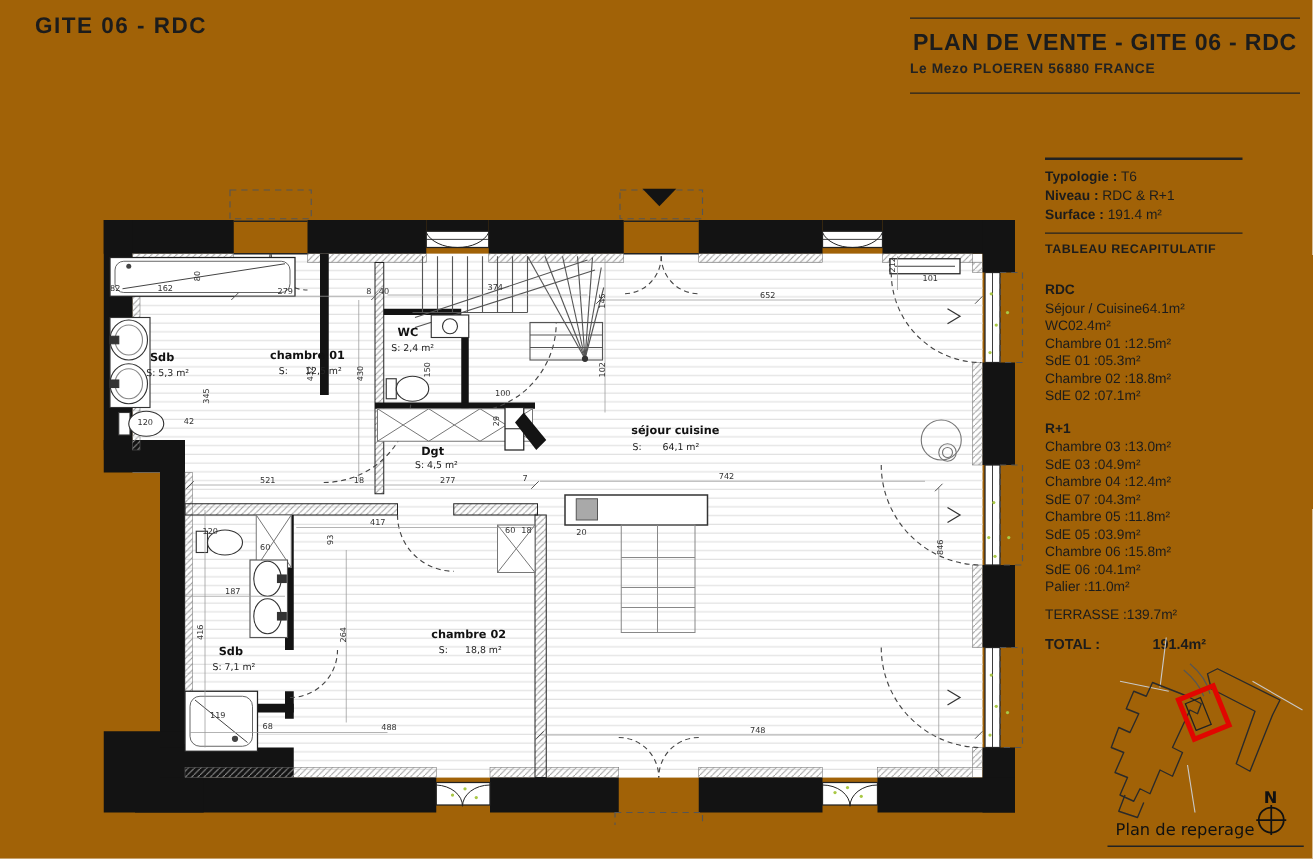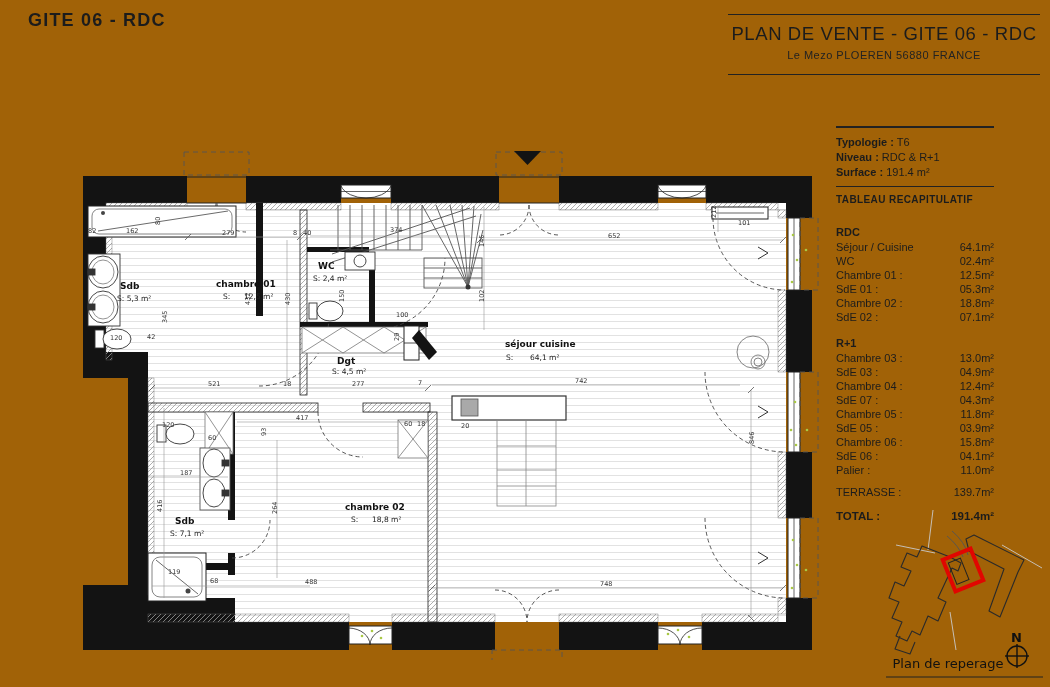--- a/index.html
+++ b/index.html
@@ -8,7 +8,7 @@
   .doc-title{position:absolute;left:28px;top:10px;font-size:18px;font-weight:bold;letter-spacing:1.2px;}
   .hdr-rule{position:absolute;left:728px;width:312px;border-top:1.6px solid #222;height:0;}
   .hdr-title{position:absolute;left:728px;top:23px;width:312px;text-align:center;
-             font-size:18.5px;font-weight:normal;letter-spacing:.6px;}
+             font-size:18.5px;font-weight:bold;letter-spacing:.6px;}
   .hdr-sub{position:absolute;left:728px;top:49px;width:312px;text-align:center;
            font-size:11px;letter-spacing:.5px;font-weight:normal;color:#222;}
   .info{position:absolute;left:836px;top:126px;width:158px;font-size:11px;color:#1c1c1c;}

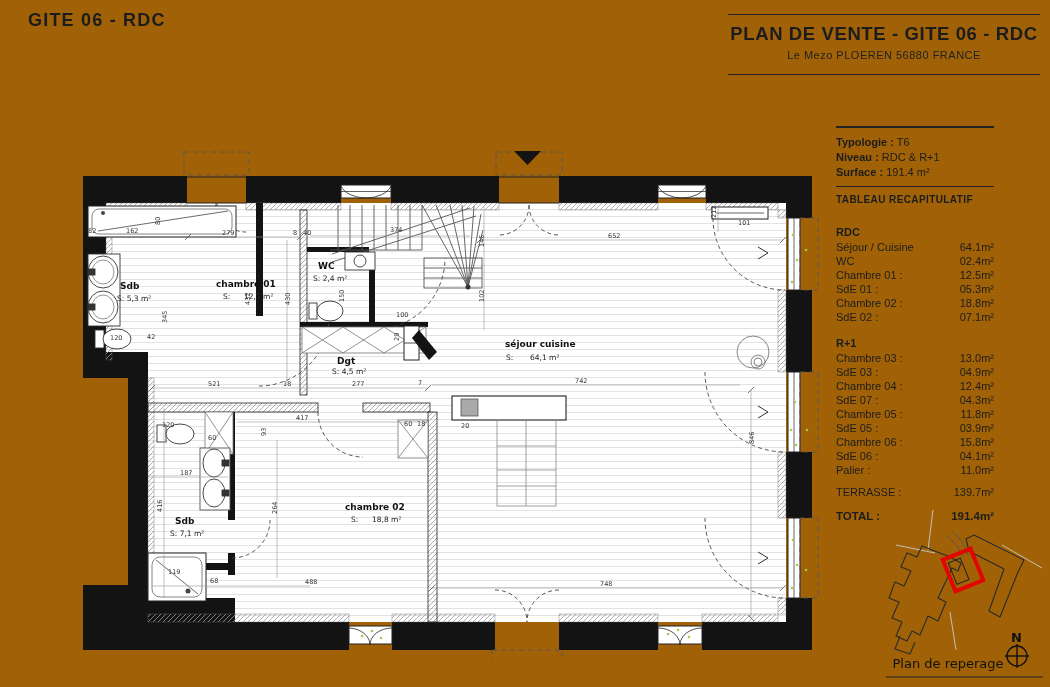--- a/index.html
+++ b/index.html
@@ -9,8 +9,8 @@
   .hdr-rule{position:absolute;left:728px;width:312px;border-top:1.6px solid #222;height:0;}
   .hdr-title{position:absolute;left:728px;top:23px;width:312px;text-align:center;
              font-size:18.5px;font-weight:bold;letter-spacing:.6px;}
-  .hdr-sub{position:absolute;left:728px;top:49px;width:312px;text-align:center;
-           font-size:11px;letter-spacing:.5px;font-weight:normal;color:#222;}
+  .hdr-sub{position:absolute;left:728px;top:49px;width:312px;
+           font-size:11px;letter-spacing:.5px;font-weight:bold;color:#222;}
   .info{position:absolute;left:836px;top:126px;width:158px;font-size:11px;color:#1c1c1c;}
   .rule2{border-top:2.2px solid #222;margin-bottom:7px;}
   .rule1{border-top:1.4px solid #222;margin:6px 0 7px 0;}

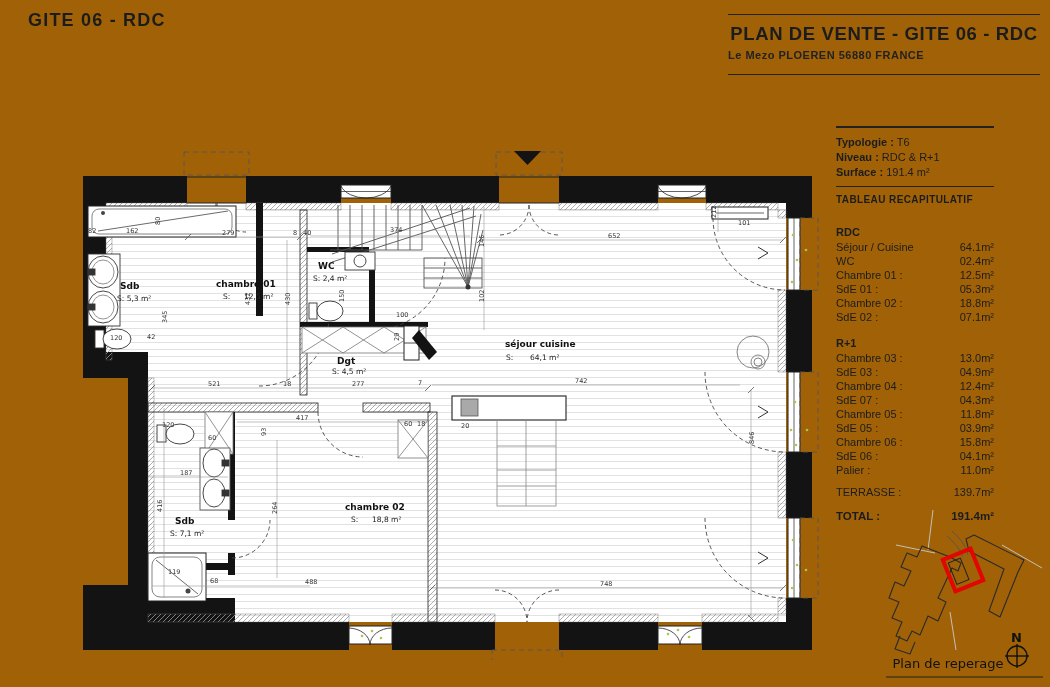--- a/index.html
+++ b/index.html
@@ -18,7 +18,7 @@
   .kv b{font-weight:bold;}
   .tbl-title{font-weight:bold;font-size:10px;letter-spacing:.4px;margin-bottom:20px;}
   .sec-h{font-weight:bold;margin-bottom:1px;line-height:14px;}
-  .row{display:flex;justify-content:space-between;line-height:14px;height:14px;}
+  .row{display:flex;line-height:14px;height:14px;}
   .row .val{text-align:right;}
   .gap12{height:12px;} .gap8{height:8px;} .gap10{height:10px;}
   .row.total{font-weight:bold;font-size:11.5px;gap:42px;}

